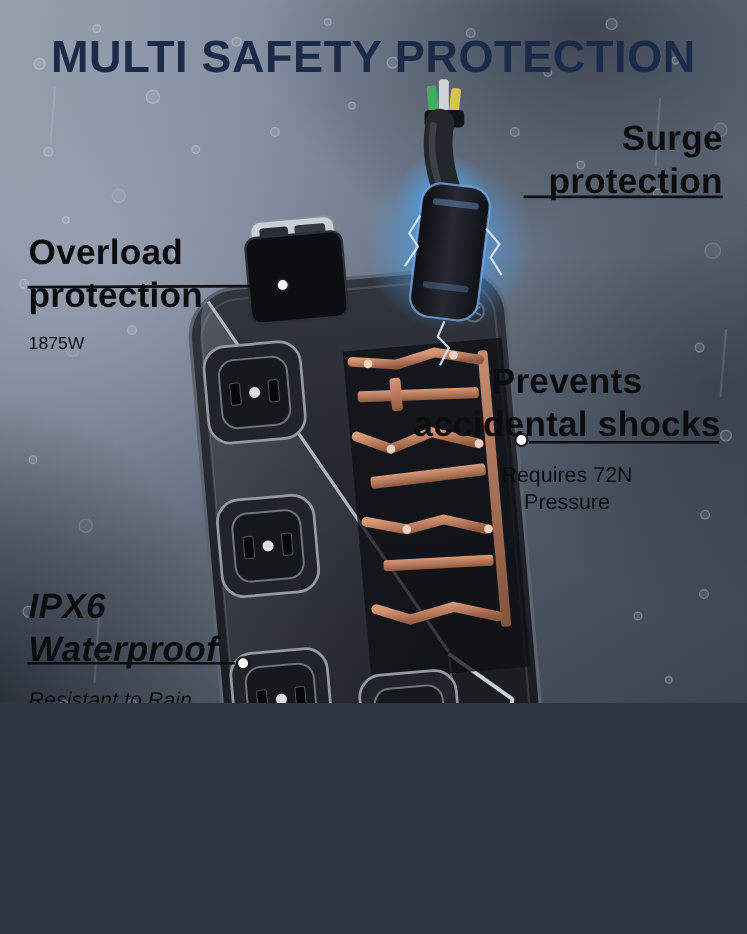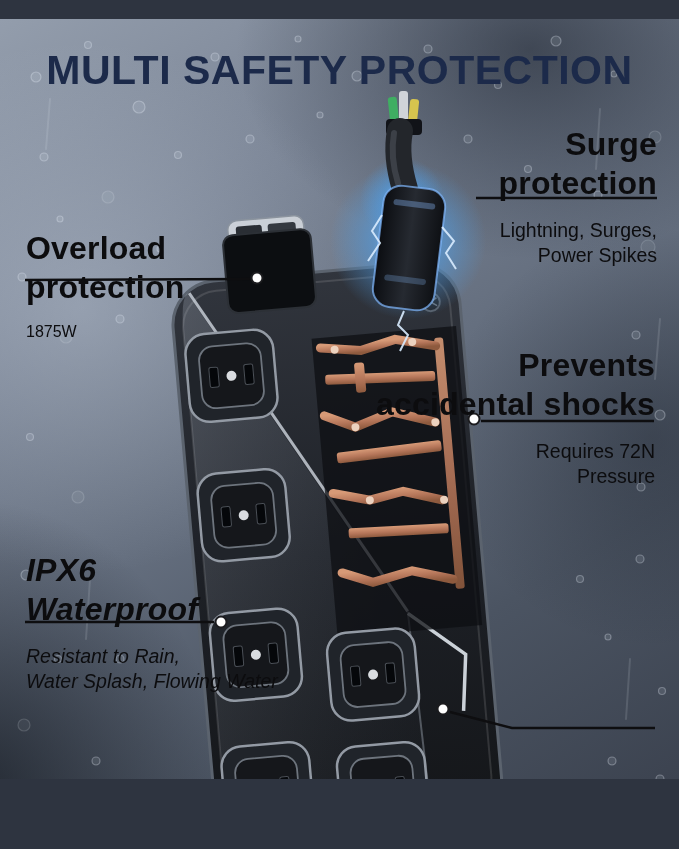--- a/index.html
+++ b/index.html
@@ -4,7 +4,7 @@
 <style>
   html,body{margin:0;padding:0;background:#2e3440;}
   .stage{
-    position:relative;width:679px;height:760px;overflow:hidden;
+    position:relative;width:679px;height:639px;overflow:hidden;
     font-family:"Liberation Sans",sans-serif;
     background:
       radial-gradient(ellipse 420px 300px at 78% 4%, rgba(18,24,34,.55), transparent 70%),
@@ -12,7 +12,6 @@
       radial-gradient(ellipse 420px 380px at 12% 38%, rgba(196,206,220,.38), transparent 70%),
       radial-gradient(ellipse 300px 300px at 96% 55%, rgba(20,26,36,.35), transparent 70%),
       linear-gradient(148deg,#939dac 0%, #7b8596 26%, #646e7e 52%, #4b5462 76%, #3c4350 100%);
-    margin-top: 19px;
   }
   .layer{position:absolute;inset:0;}
   .bg-drops circle{stroke:rgba(236,243,251,.30);fill:rgba(240,246,252,.10);stroke-width:1.2;}

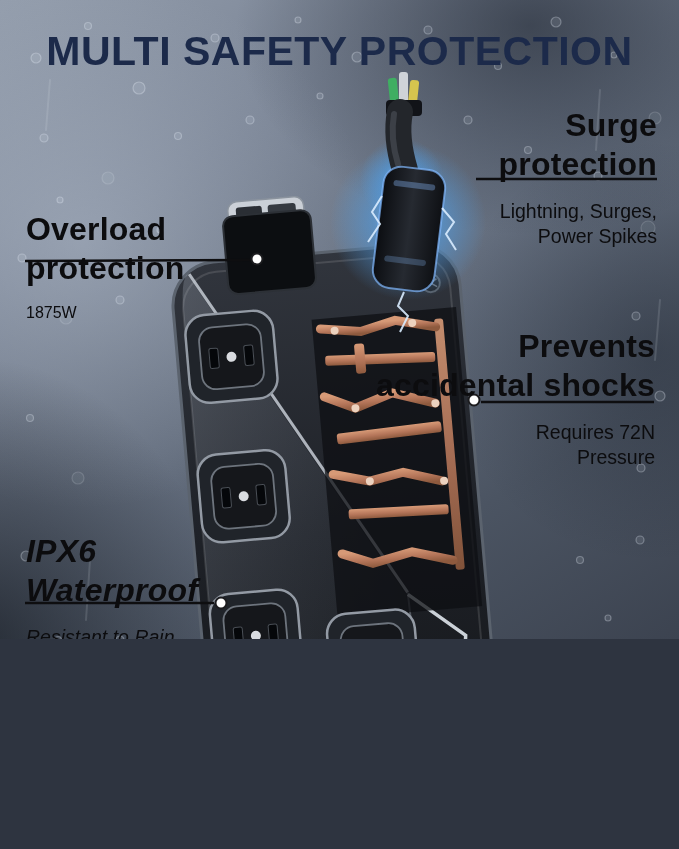--- a/index.html
+++ b/index.html
@@ -273,8 +273,6 @@
   <div class="callout co-right co-surge">
     <div class="c-title">Surge
 protection</div>
-    <div class="c-desc">Lightning, Surges,
-Power Spikes</div>
   </div>
 
   <div class="callout co-overload">

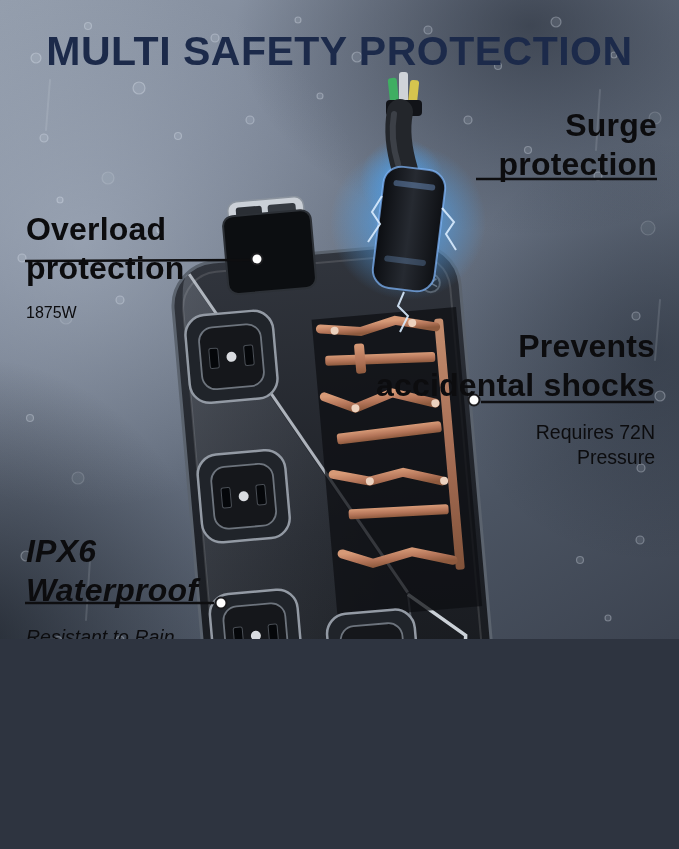--- a/index.html
+++ b/index.html
@@ -30,7 +30,7 @@
   .co-surge{top:106px;right:22px;}
   .co-overload{top:210px;left:26px;}
   .co-overload .c-desc{font-size:16px;}
-  .co-shocks{top:327px;right:24px;}
+  .co-shocks{top:327px;right:24px;text-align:center;}
   .co-waterproof{top:532px;left:26px;font-style:italic;}
   .co-fireproof{top:640px;right:24px;}
   .co-fireproof .c-desc{margin-top:18px;}

